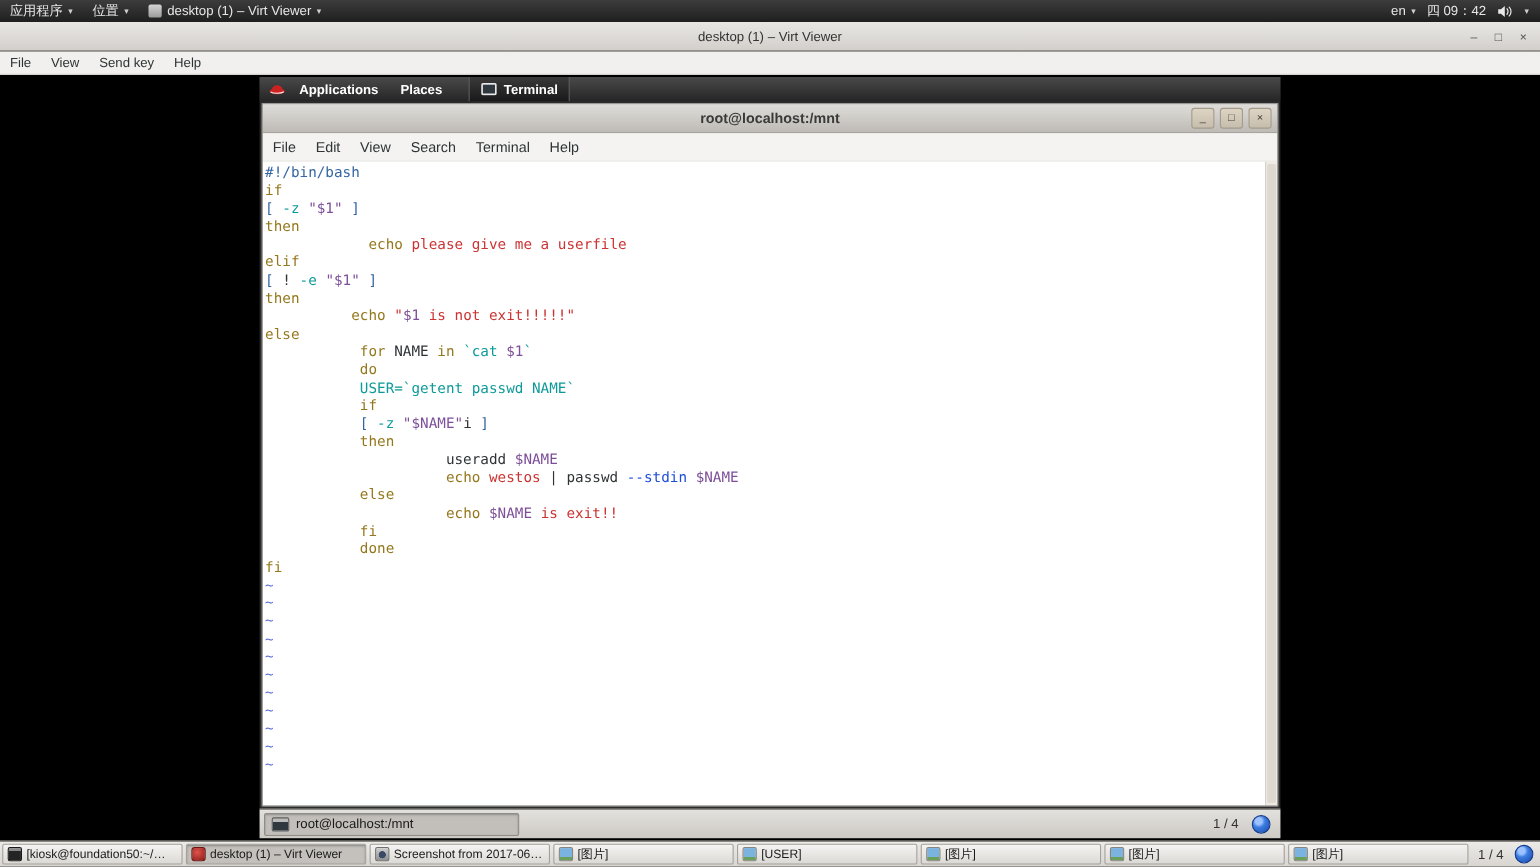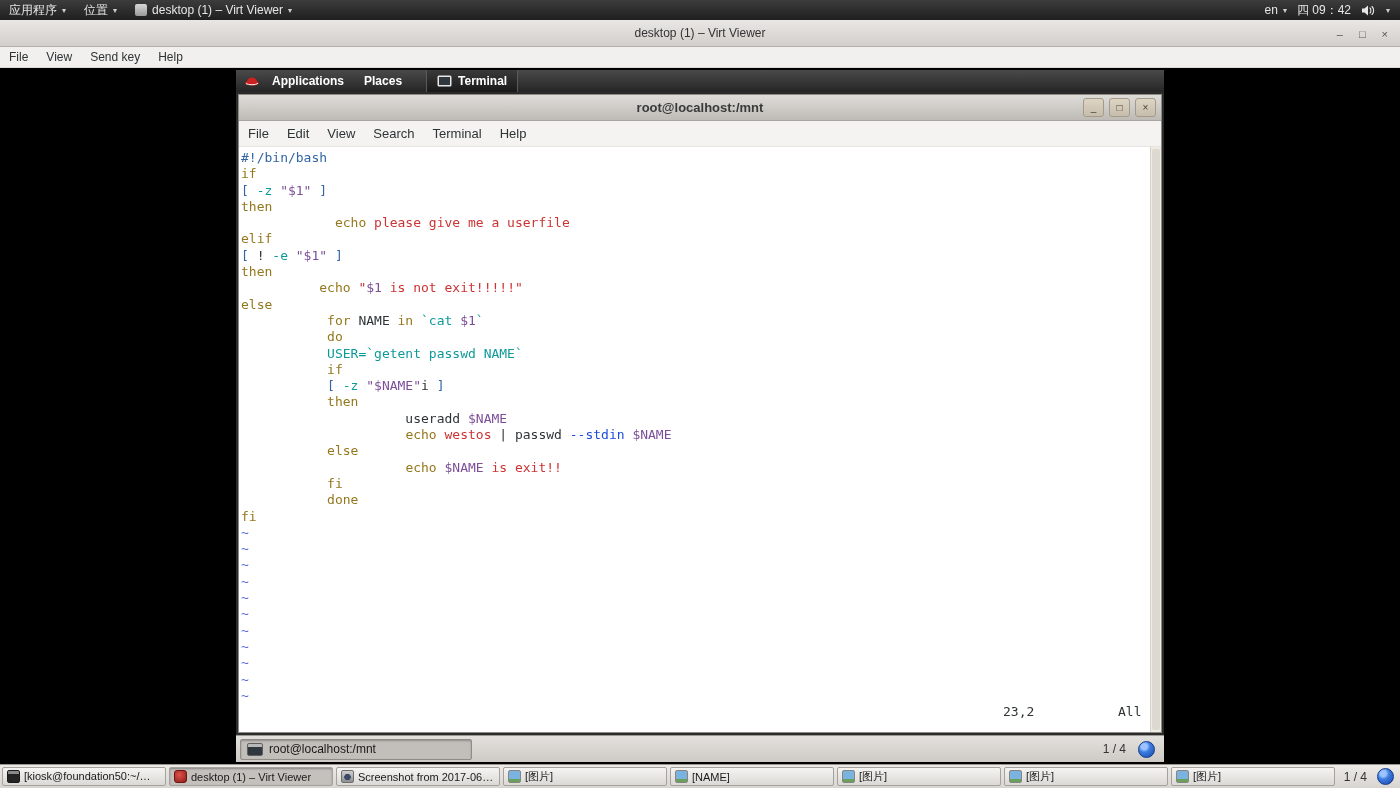--- a/index.html
+++ b/index.html
@@ -222,10 +222,6 @@
 </span><span style="color: rgb(92, 111, 214);">~
 </span><span style="color: rgb(92, 111, 214);">~
 </span></pre>
-      <div class="vim-status">
-        <span class="vim-pos">23,2</span>
-        <span class="vim-all">All</span>
-      </div>
     </div>
     <div class="term-scrollbar">
       <div class="term-thumb"></div>

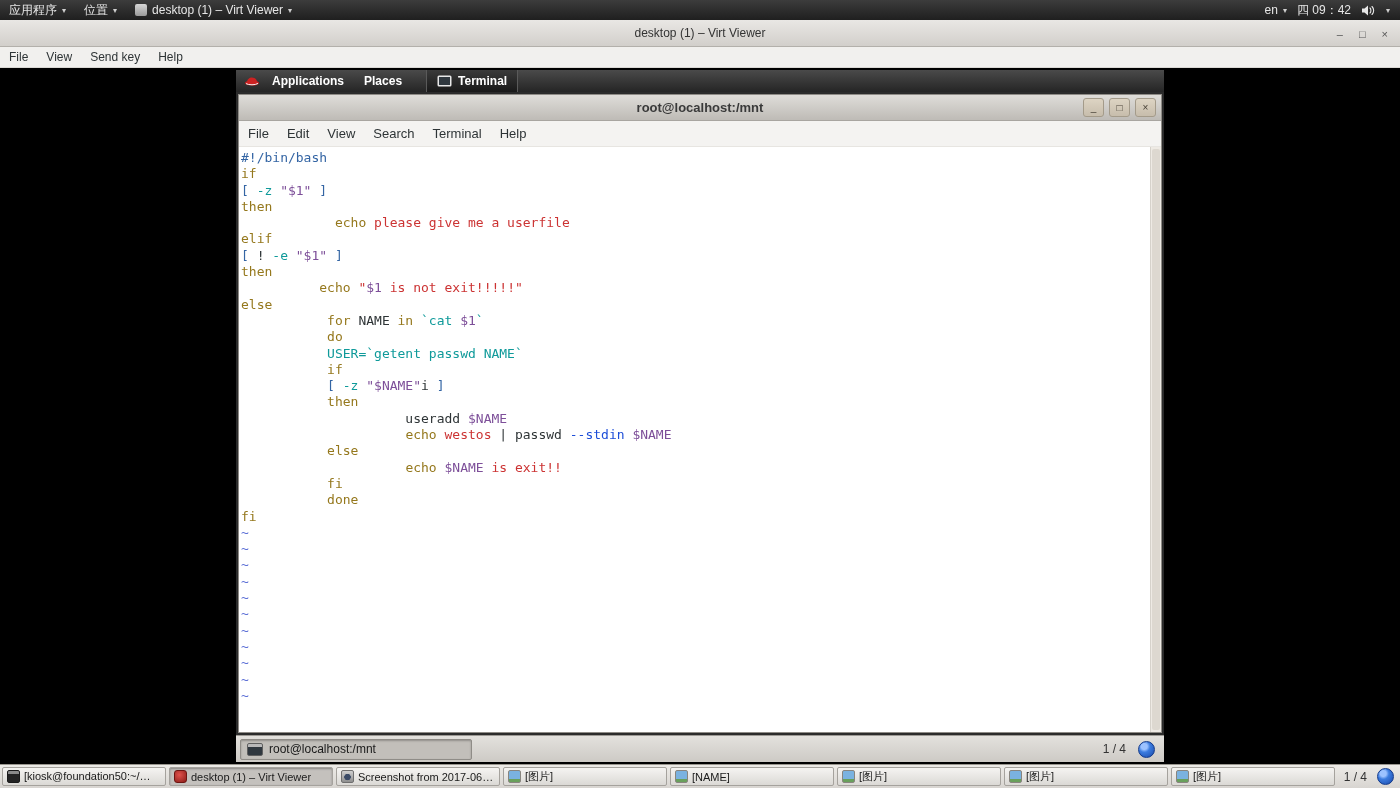--- a/index.html
+++ b/index.html
@@ -258,7 +258,7 @@
       </div>
       <div class="ht-btn">
         <span class="ico ico-image"></span>
-        <span class="ht-label">[NAME]</span>
+        <span class="ht-label">[USER]</span>
       </div>
       <div class="ht-btn">
         <span class="ico ico-image"></span>

